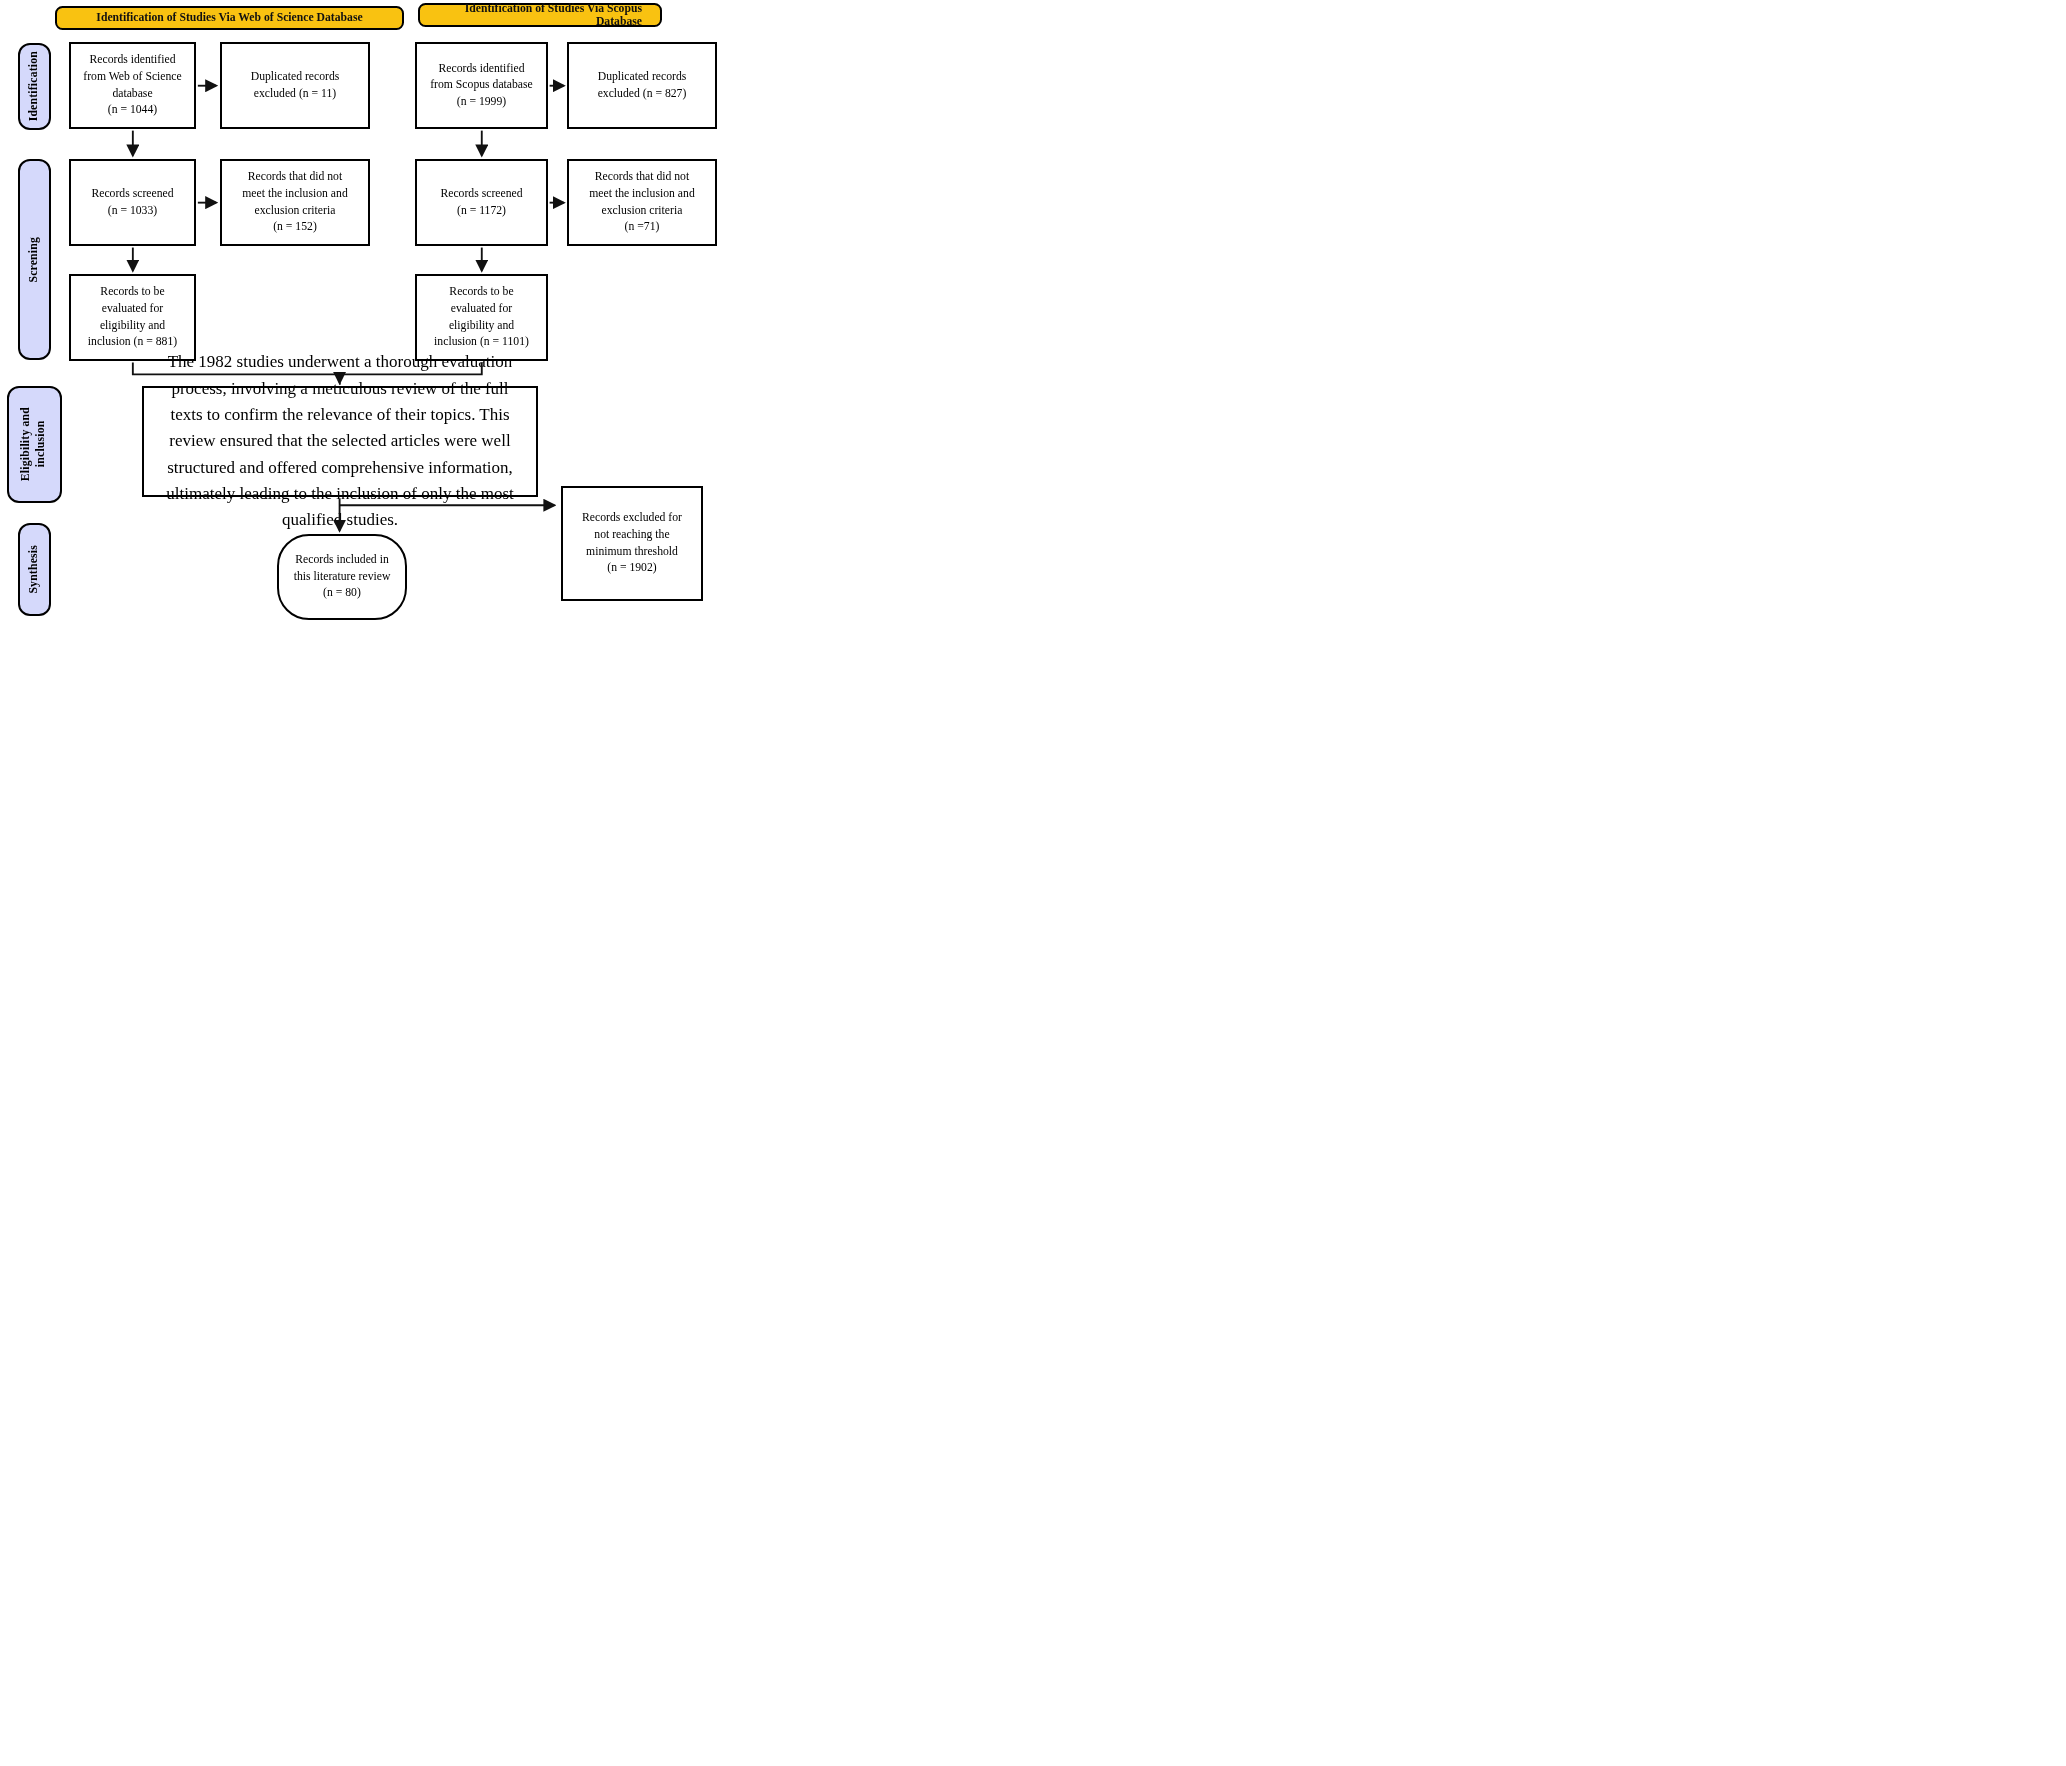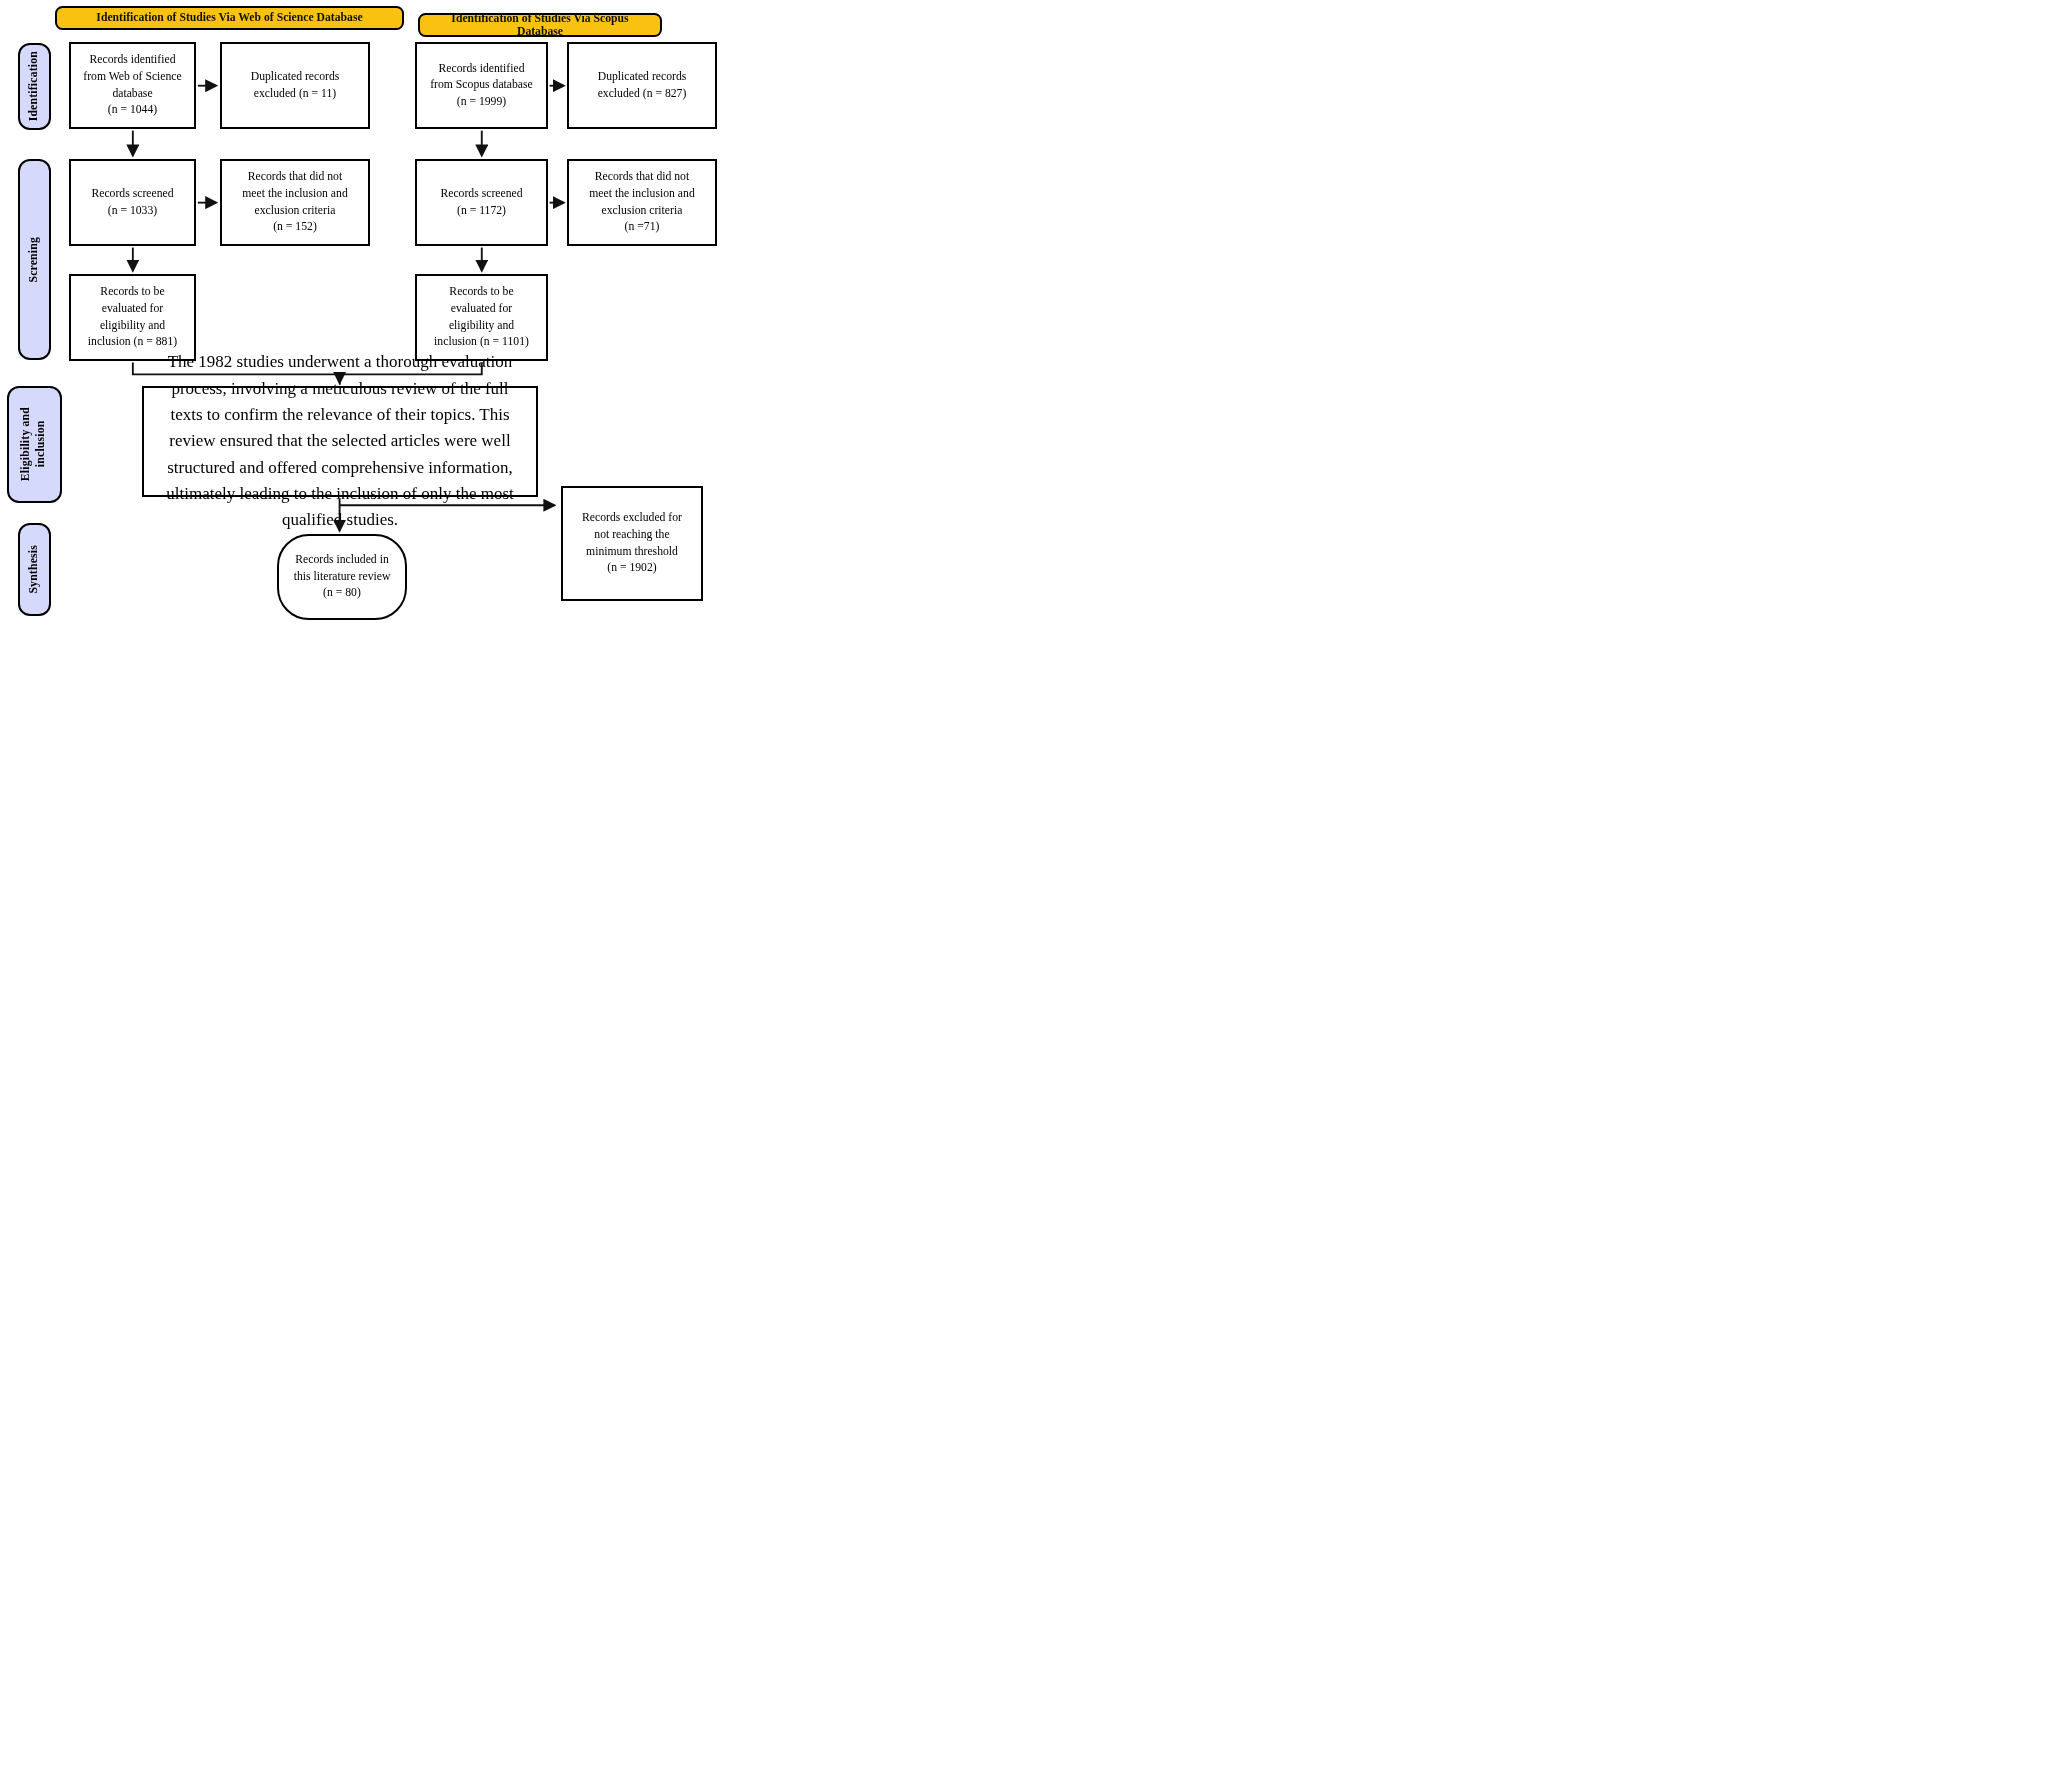--- a/index.html
+++ b/index.html
@@ -79,7 +79,7 @@
 
 <div class="banner" style="left:55px; top:5.6px; width:349px; height:24px;">Identification of Studies Via Web of Science Database</div>
 
-<div class="banner" style="left:418px; top:13px; width:244px; height:24px;">Identification of Studies Via Scopus Database</div>
+<div class="banner" style="left:418px; top:3px; width:244px; height:24px;text-align:right;">Identification of Studies Via Scopus Database</div>
 
 <div class="stage" style="left:18px; top:43px; width:33px; height:87px;">
   <span>Identification</span>

